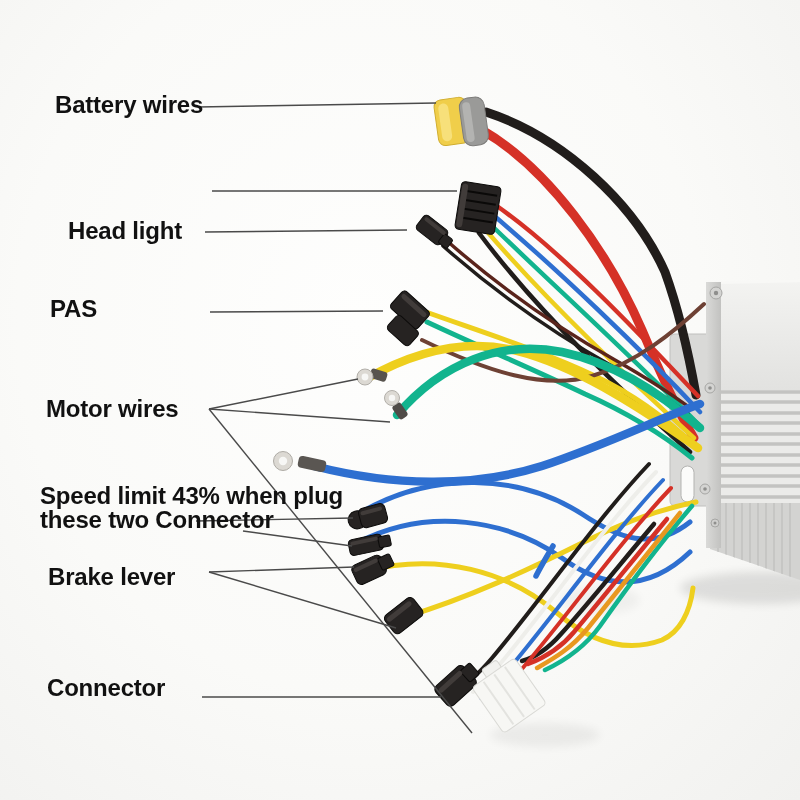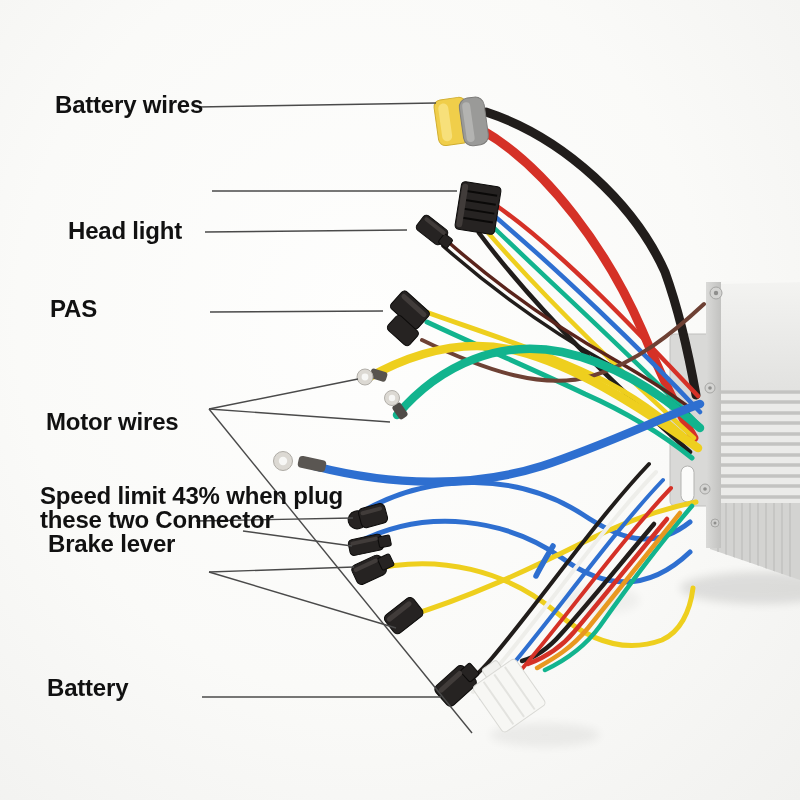--- a/index.html
+++ b/index.html
@@ -255,7 +255,7 @@
 <div class="label" style="left:55px;top:93px;">Battery wires</div>
 <div class="label" style="left:46px;top:219px;margin-left:22px;">Head light</div>
 <div class="label" style="left:50px;top:297px;">PAS</div>
-<div class="label" style="left:46px;top:410px;">Motor wires</div>
+<div class="label" style="left:46px;top:397px;">Motor wires</div>
 <div class="label" style="left:40px;top:484px;">Speed limit 43% when plug
 these two Connector</div>
 <div class="label" style="left:48px;top:532px;">Brake lever</div>

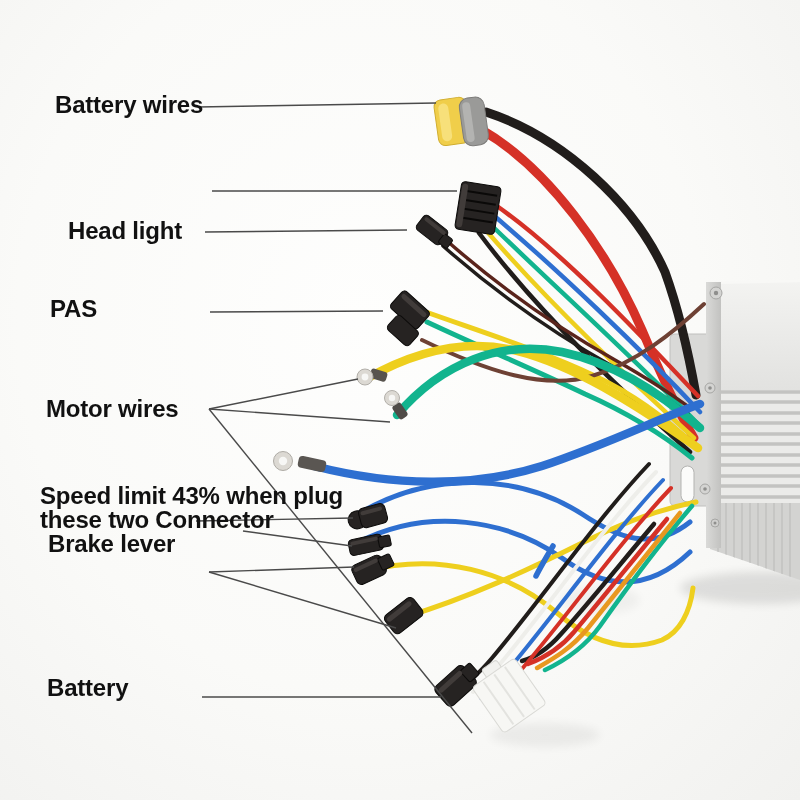--- a/index.html
+++ b/index.html
@@ -258,7 +258,7 @@
 <div class="label" style="left:46px;top:397px;">Motor wires</div>
 <div class="label" style="left:40px;top:484px;">Speed limit 43% when plug
 these two Connector</div>
-<div class="label" style="left:48px;top:532px;">Brake lever</div>
+<div class="label" style="left:48px;top:565px;">Brake lever</div>
 <div class="label" style="left:47px;top:676px;">Battery</div>
 
 </div>

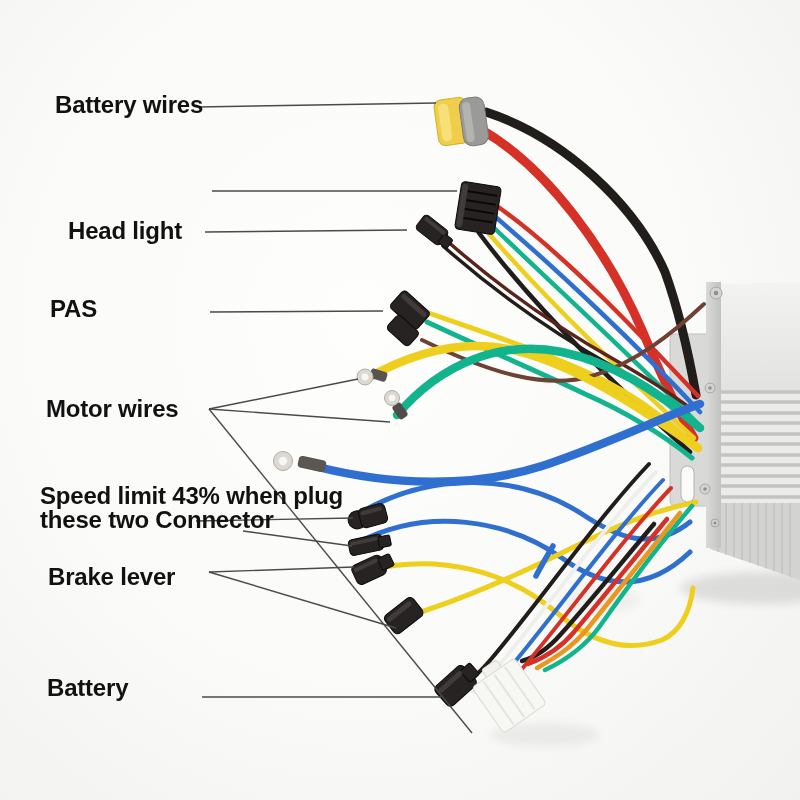--- a/index.html
+++ b/index.html
@@ -259,7 +259,7 @@
 <div class="label" style="left:40px;top:484px;">Speed limit 43% when plug
 these two Connector</div>
 <div class="label" style="left:48px;top:565px;">Brake lever</div>
-<div class="label" style="left:47px;top:676px;">Battery</div>
+<div class="label" style="left:47px;top:676px;">Connector</div>
 
 </div>
 

